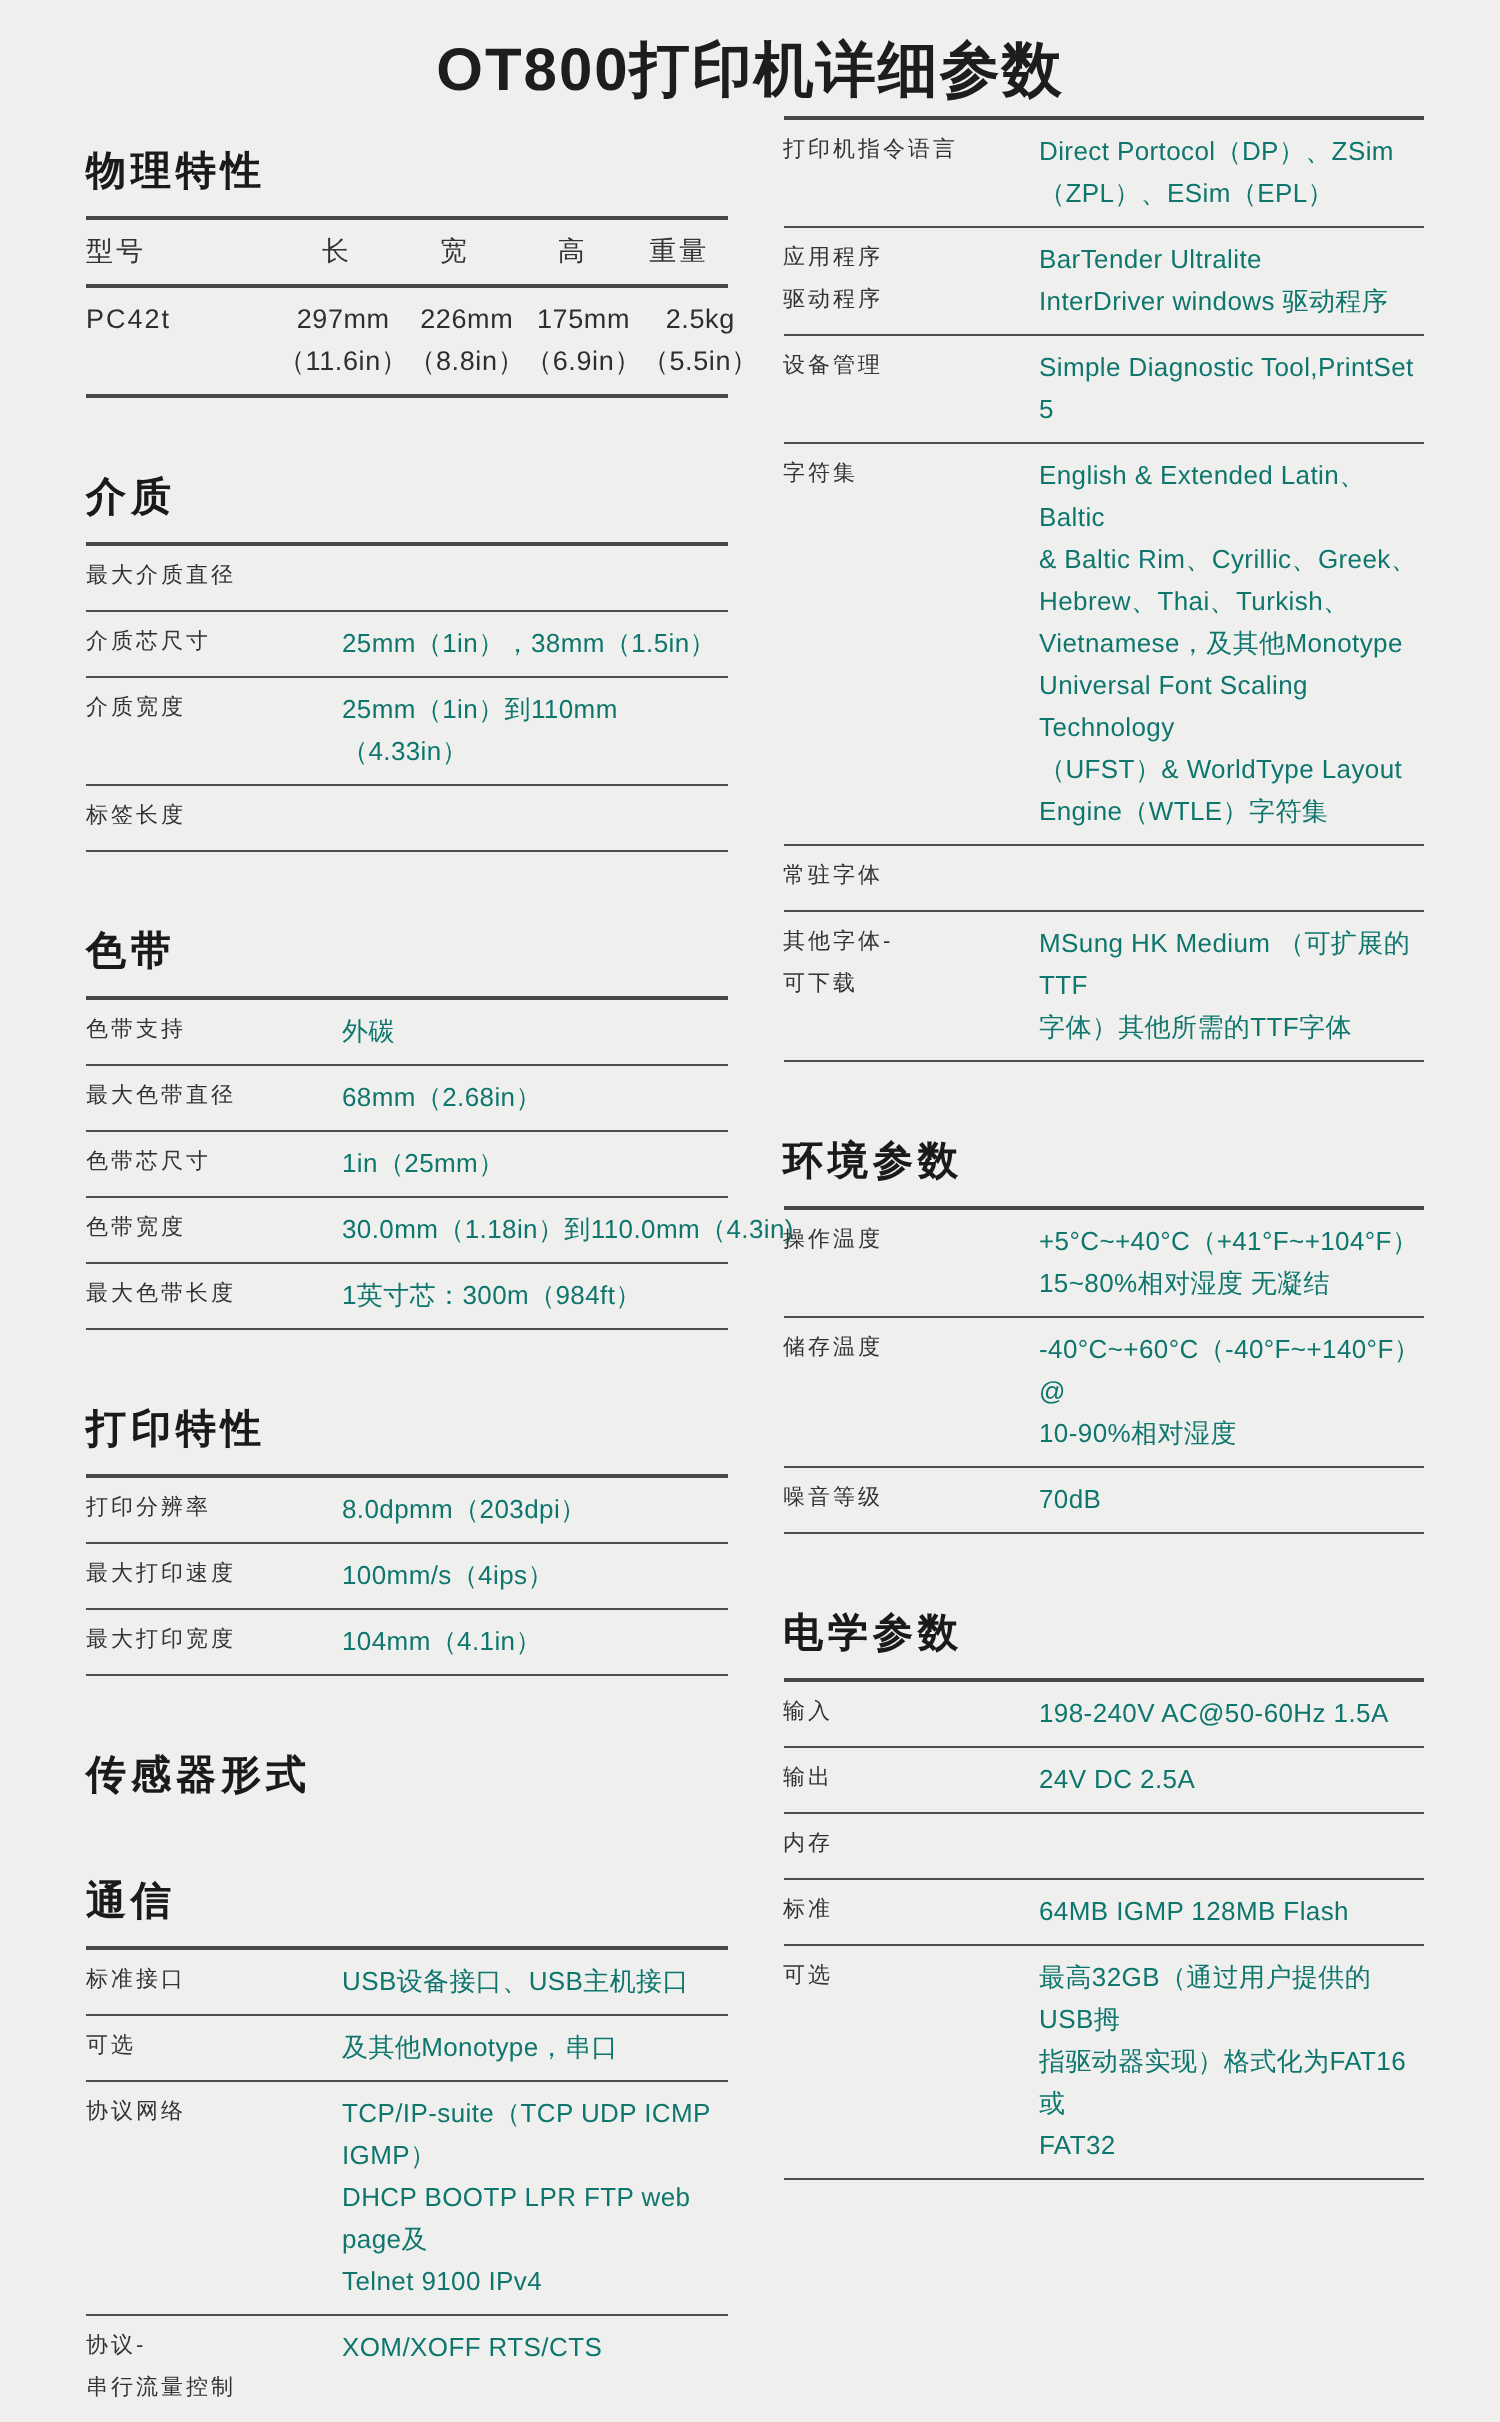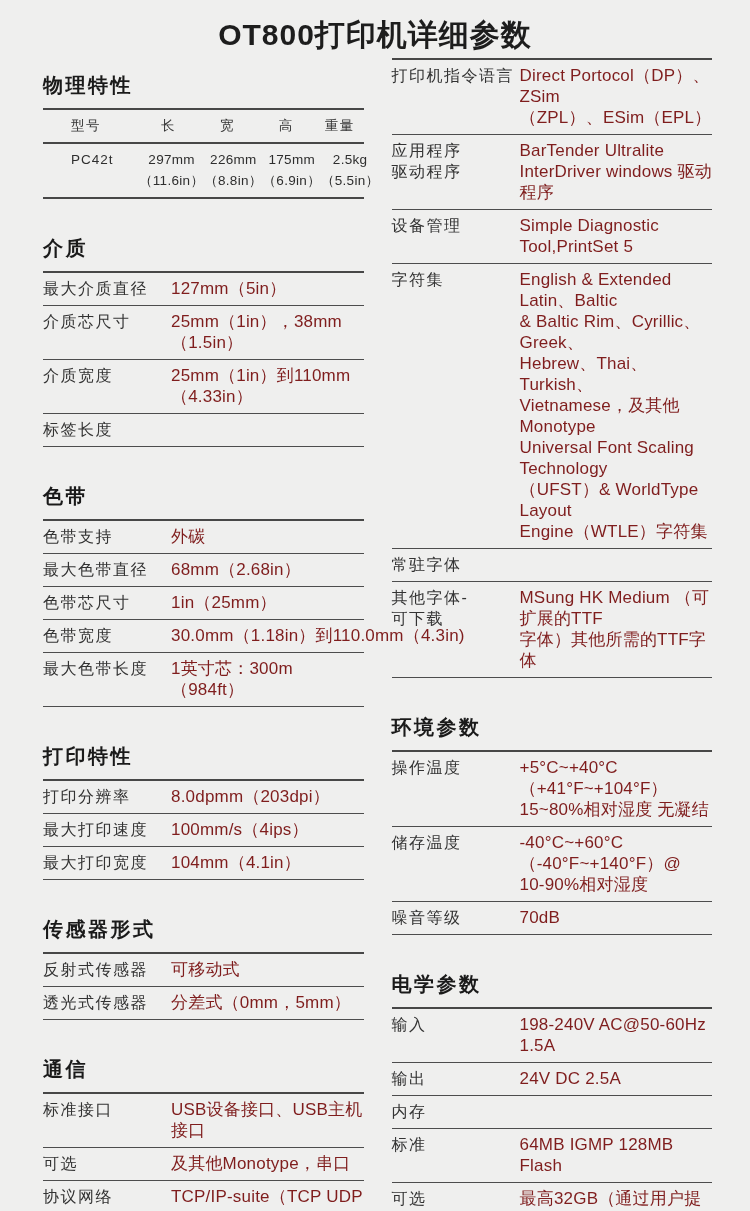--- a/index.html
+++ b/index.html
@@ -53,7 +53,7 @@
     flex: 0 0 128px;
     width: 128px;
     letter-spacing: 1.5px;
-    font-size: 16px;
+    font-size: 11px;
     line-height: 21px;
     white-space: pre-line;
     color: #333;

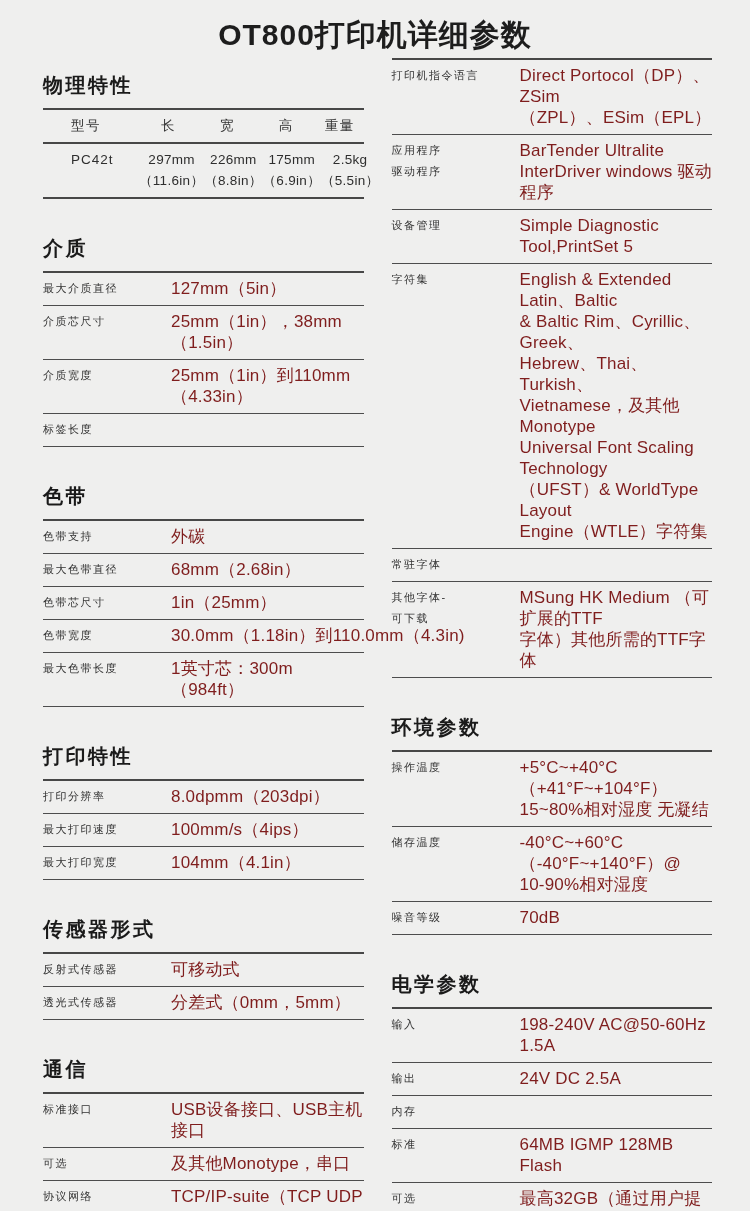--- a/index.html
+++ b/index.html
@@ -61,11 +61,11 @@
   .value {
     flex: 1;
     min-width: 0;
-    font-size: 17px;
+    font-size: 13px;
     line-height: 21px;
     white-space: pre-line;
     letter-spacing: 0.2px;
-    color: #7f1d1d;
+    color: #0f766e;
   }
   .value.nowrap { white-space: nowrap; overflow: visible; }
   .ptable .p-row {

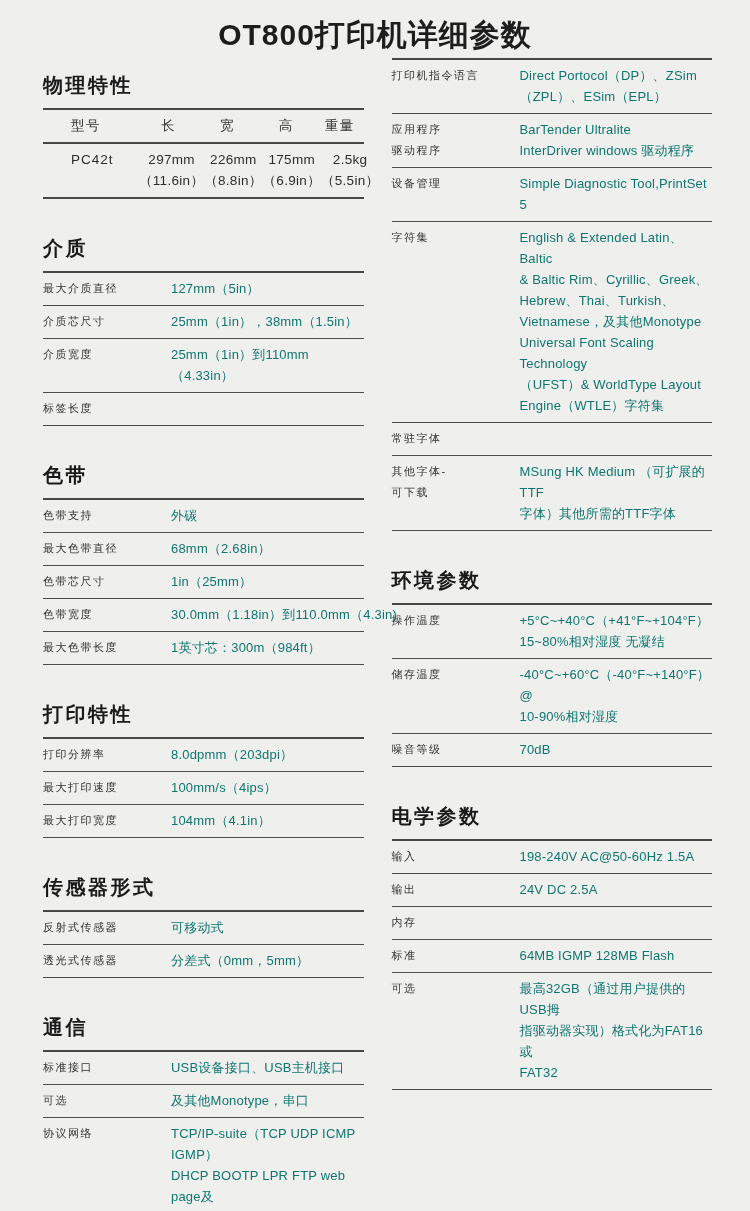--- a/index.html
+++ b/index.html
@@ -81,7 +81,7 @@
     white-space: pre-line;
     letter-spacing: 0.3px;
   }
-  .p-cell:first-child { text-align: left; letter-spacing: 1px; margin-left: 28px; }
+  .p-cell:first-child { text-align: left; letter-spacing: 1px; }
   .p-head .p-cell { letter-spacing: 1.5px; color: #333; }
 </style>
 </head>

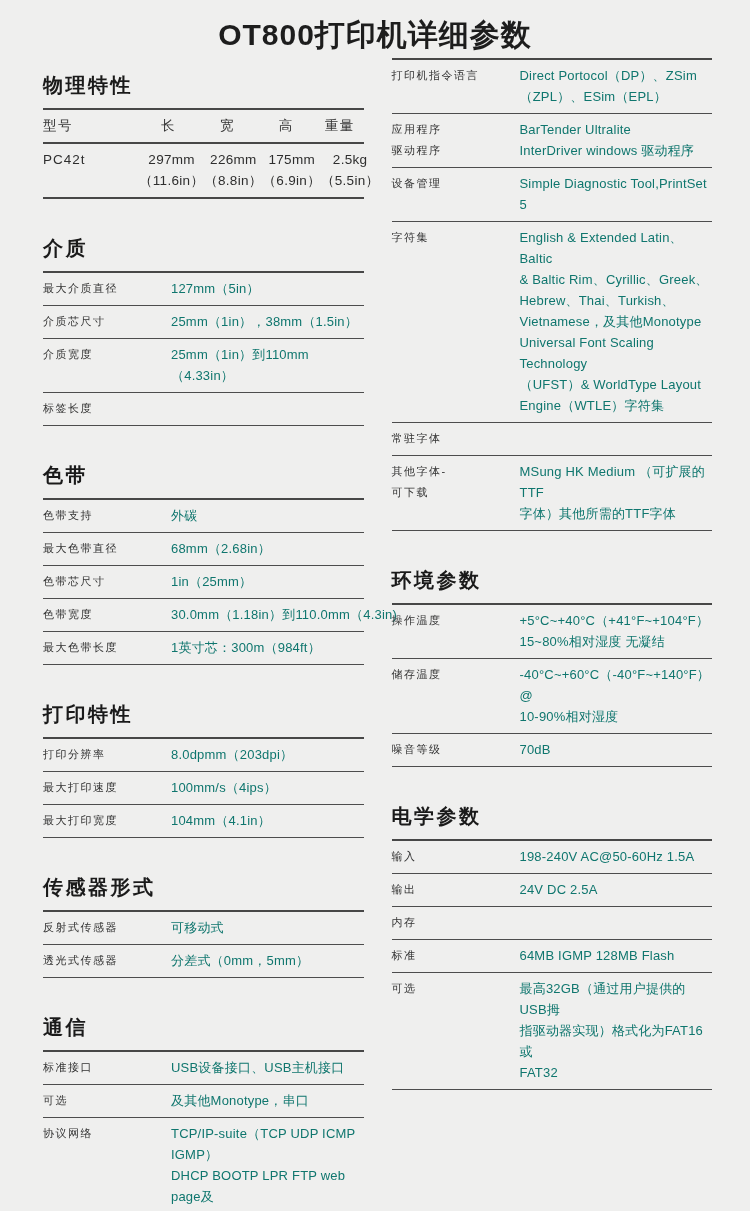--- a/index.html
+++ b/index.html
@@ -119,7 +119,6 @@
           <div class="rows">
             <div class="row">
               <div class="label">最大介质直径</div>
-              <div class="value">127mm（5in）</div>
             </div>
             <div class="row">
               <div class="label">介质芯尺寸</div>

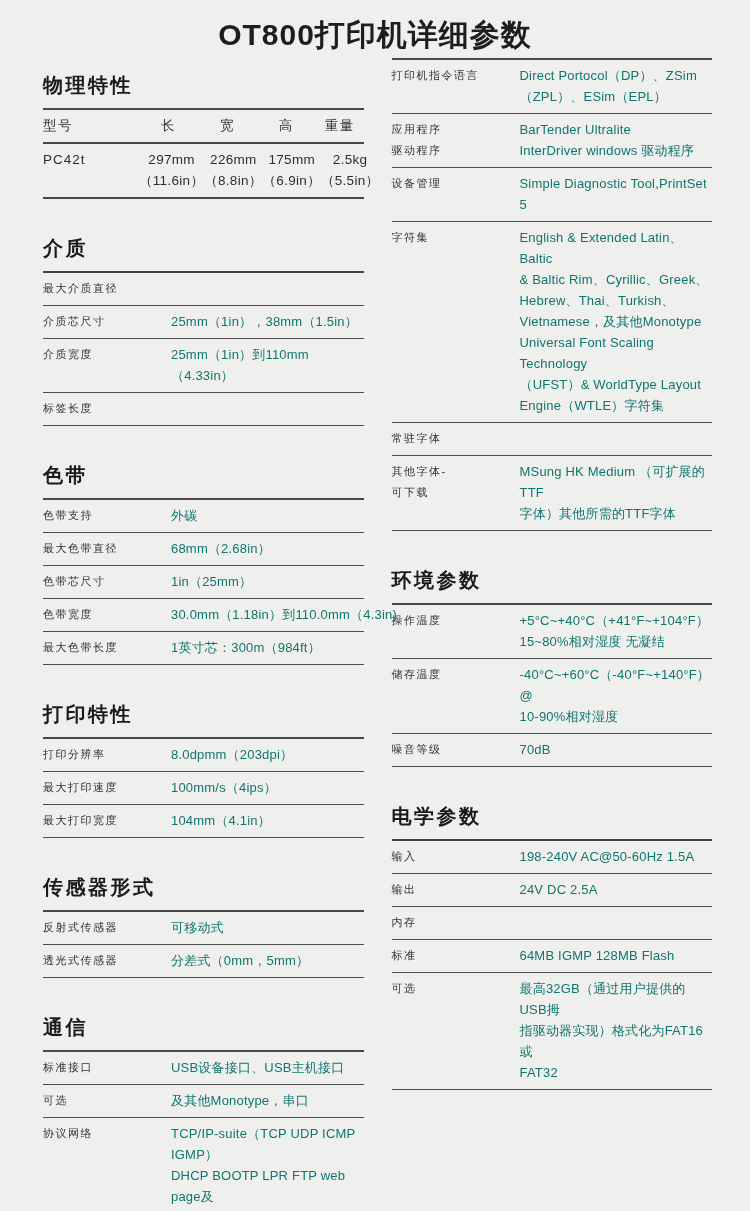--- a/index.html
+++ b/index.html
@@ -177,16 +177,6 @@
         </section>
         <section class="spec-section">
           <h2 class="sec-head">传感器形式</h2>
-          <div class="rows">
-            <div class="row">
-              <div class="label">反射式传感器</div>
-              <div class="value">可移动式</div>
-            </div>
-            <div class="row">
-              <div class="label">透光式传感器</div>
-              <div class="value">分差式（0mm，5mm）</div>
-            </div>
-          </div>
         </section>
         <section class="spec-section">
           <h2 class="sec-head">通信</h2>

